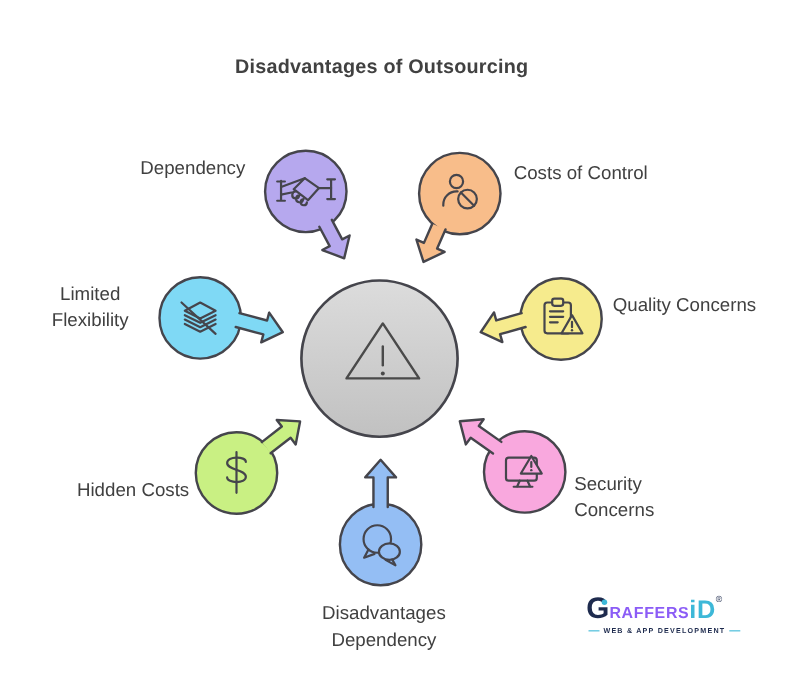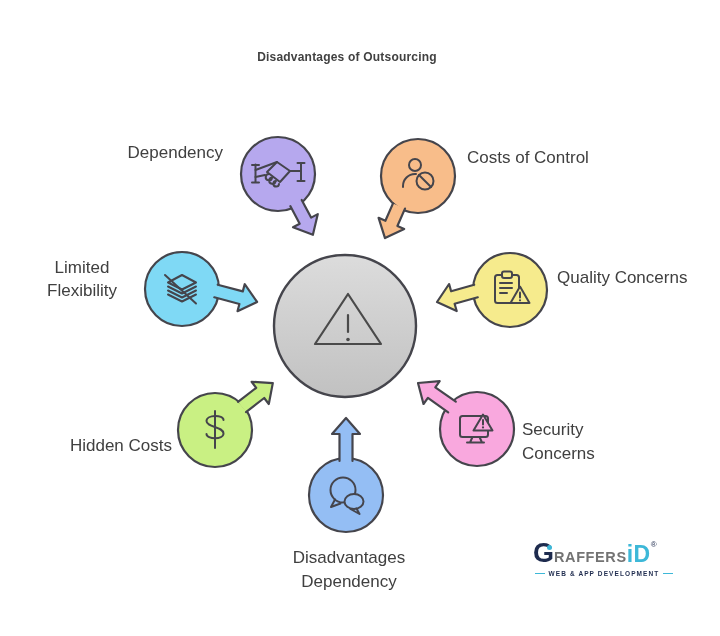--- a/index.html
+++ b/index.html
@@ -7,7 +7,7 @@
          font-family:"Liberation Sans",sans-serif;}
   .stage svg{position:absolute;left:0;top:0;}
   .title{position:absolute;left:0;top:50px;width:694px;text-align:center;
-         font-size:12px;font-weight:bold;color:#414141;letter-spacing:.2px;}
+         font-size:18px;font-weight:bold;color:#414141;letter-spacing:.2px;}
   .label{position:absolute;font-size:17px;color:#404040;line-height:23px;}
   .label span{display:block;}
   .lab-dependency{left:73px;top:141px;width:150px;text-align:right;}

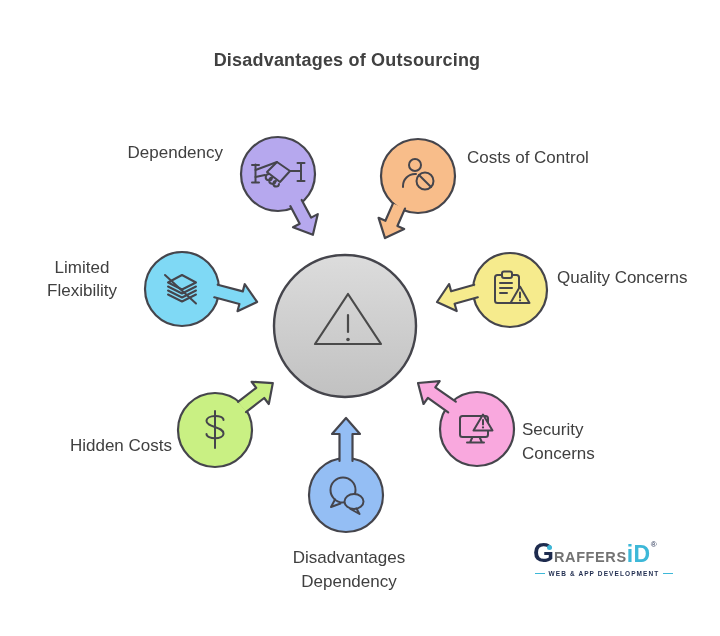--- a/index.html
+++ b/index.html
@@ -15,7 +15,7 @@
   .lab-limited{left:27px;top:256px;width:110px;text-align:center;}
   .lab-quality{left:557px;top:266px;width:160px;text-align:left;}
   .lab-hidden{left:32px;top:434px;width:140px;text-align:right;}
-  .lab-security{left:522px;top:418px;width:120px;text-align:left;line-height:24px;}
+  .lab-security{left:522px;top:428px;width:120px;text-align:left;line-height:24px;}
   .lab-comm{left:239px;top:546px;width:220px;text-align:center;line-height:24px;}
   
   .logo{position:absolute;left:533px;top:540px;width:140px;}

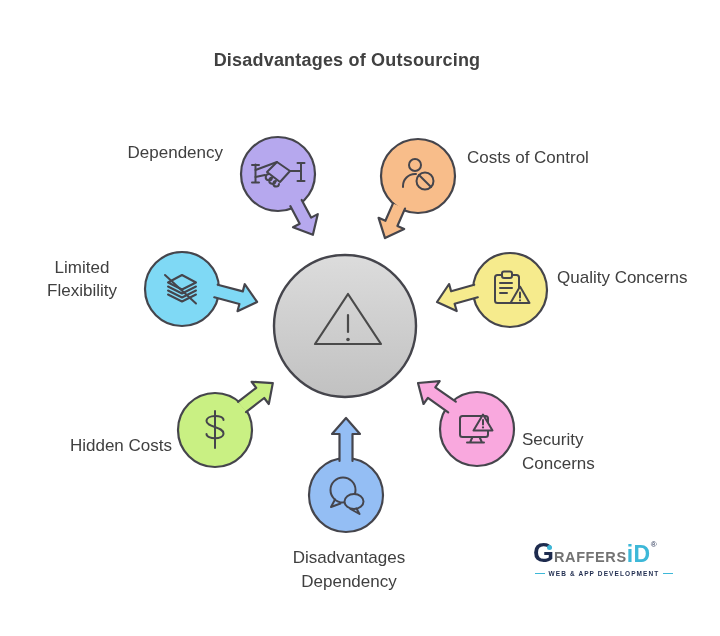--- a/index.html
+++ b/index.html
@@ -23,7 +23,7 @@
   .logo-g{position:relative;font-size:27px;line-height:26px;font-weight:bold;color:#1e2b4e;}
   .logo-g-dot{position:absolute;left:14px;top:5px;width:5px;height:5px;border-radius:50%;
               background:#3db8d8;}
-  .logo-raffers{font-size:14.5px;font-weight:bold;color:#737373;letter-spacing:.6px;}
+  .logo-raffers{font-size:14.5px;font-weight:bold;color:#8b5cf6;letter-spacing:.6px;}
   .logo-id{font-size:23px;font-weight:bold;color:#3db8d8;letter-spacing:.5px;}
   .logo-reg{font-size:8px;color:#1e2b4e;align-self:flex-start;line-height:10px;}
   .logo-tagline{display:flex;align-items:center;gap:4px;margin-top:2px;margin-left:2px;}

